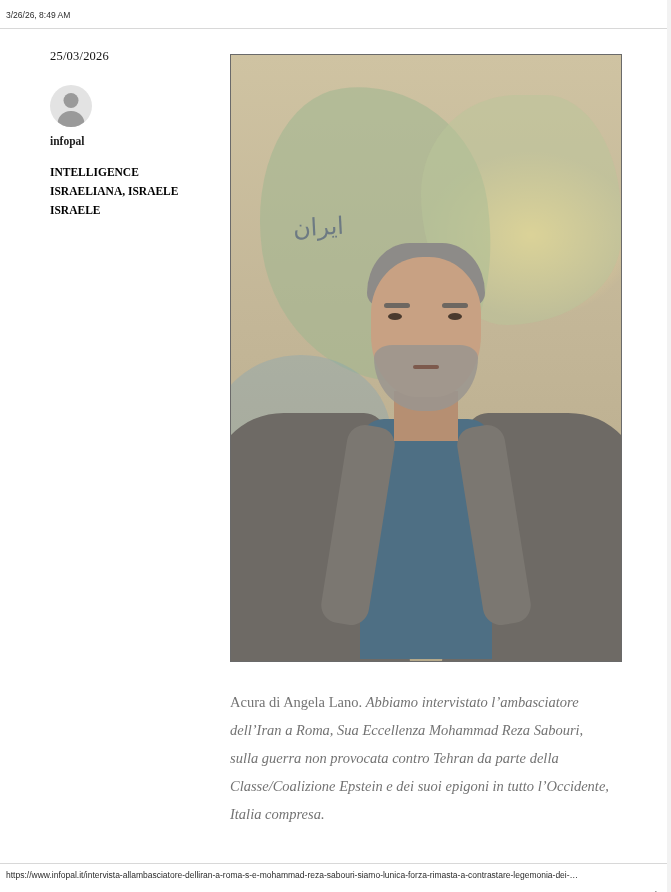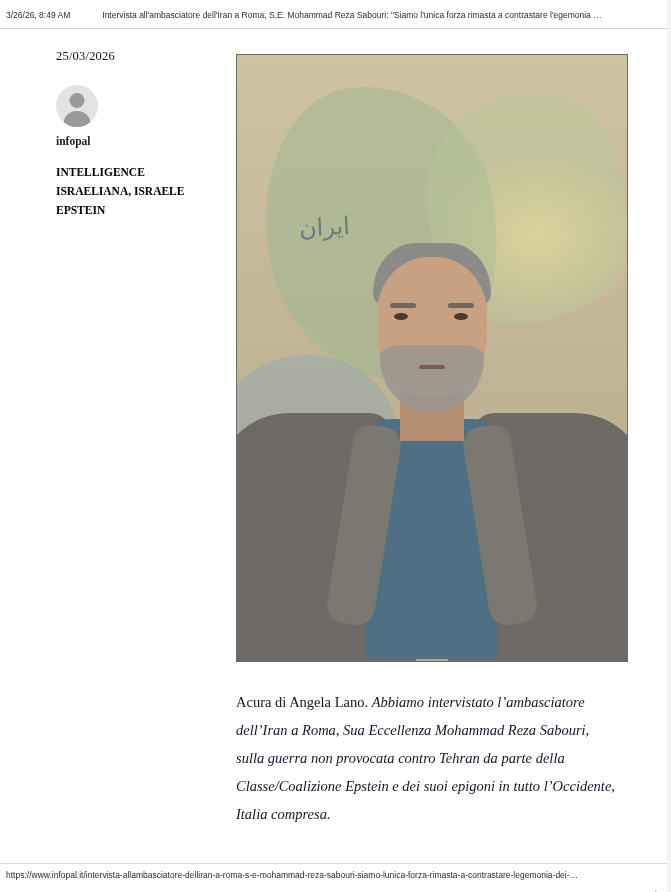--- a/index.html
+++ b/index.html
@@ -357,7 +357,6 @@
 
 <div class="print-header">
   <span class="ph-date">3/26/26, 8:49 AM</span>
-  <span class="ph-title">Intervista all'ambasciatore dell'Iran a Roma, S.E. Mohammad Reza Sabouri: "Siamo l'unica forza rimasta a contrastare l'egemonia …</span>
 </div>
 <div class="header-rule"></div>
 

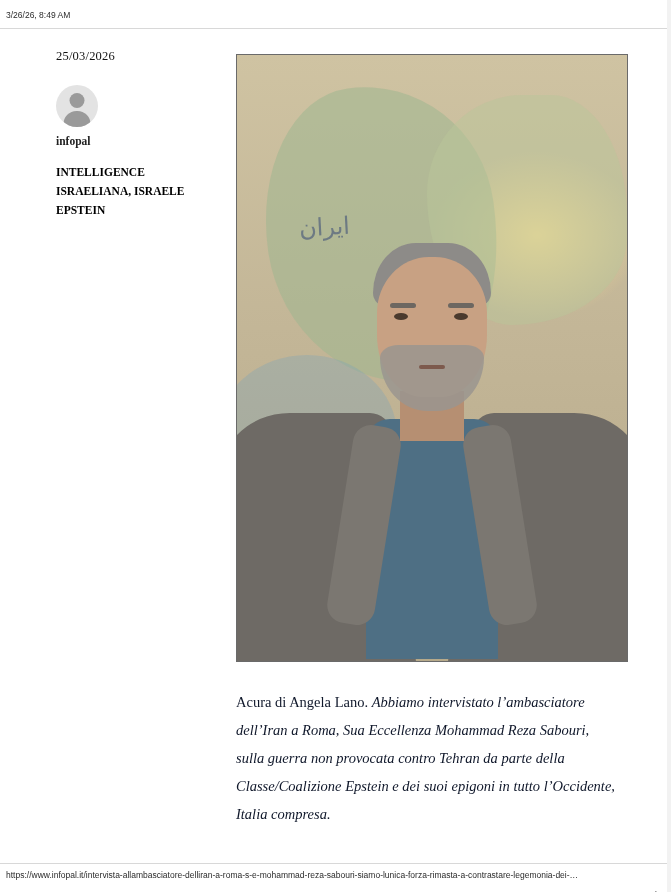--- a/index.html
+++ b/index.html
@@ -52,7 +52,7 @@
   .page {
     position: absolute;
     top: 30px;
-    left: 18px;
+    left: 12px;
     width: 560px;
     height: 810px;
   }

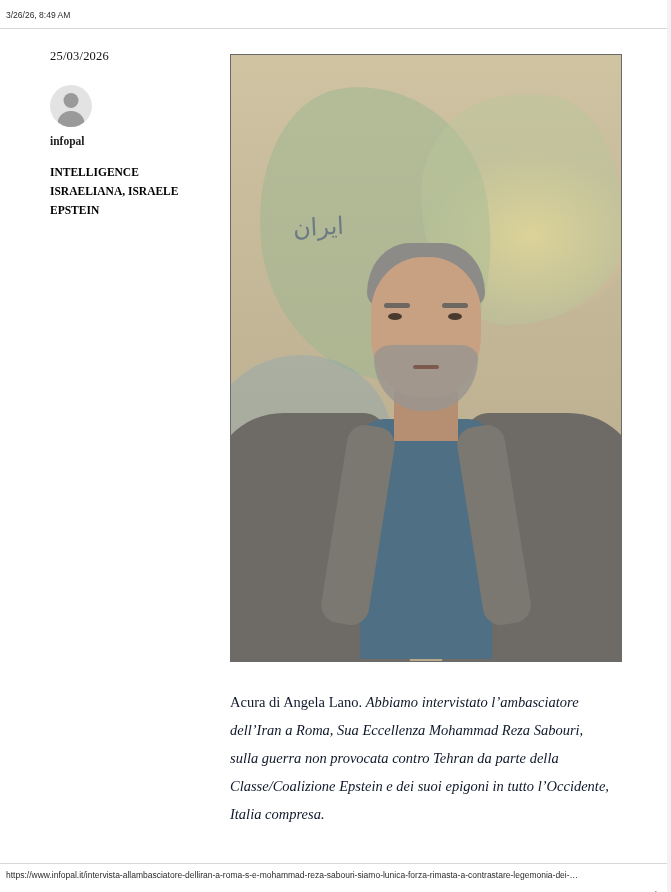--- a/index.html
+++ b/index.html
@@ -375,7 +375,7 @@
     <div class="tags">
       <div>INTELLIGENCE</div>
       <div>ISRAELIANA, ISRAELE</div>
-      <div> EPSTEIN</div>
+      <div> ISRAELE</div>
     </div>
   </div>
 

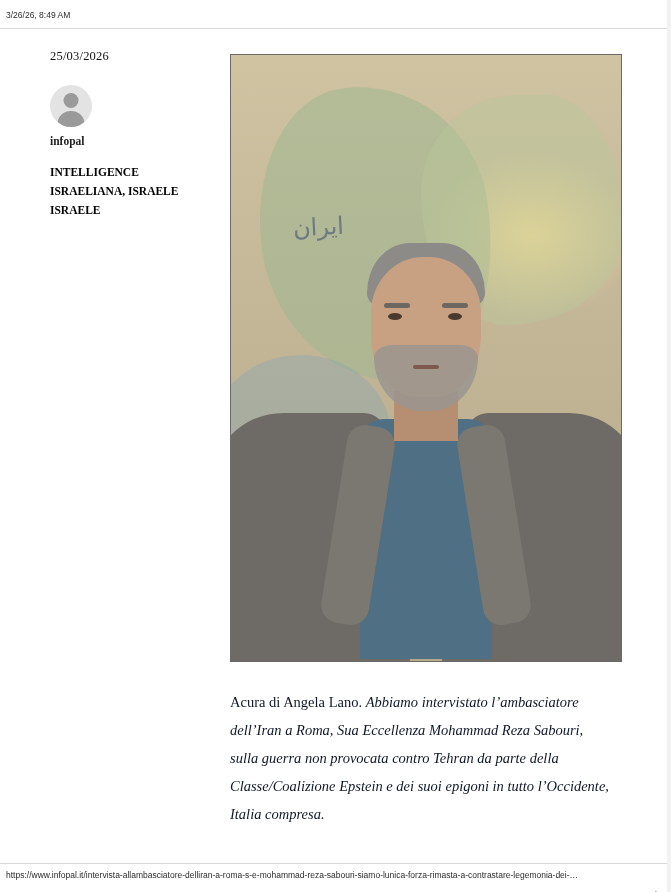--- a/index.html
+++ b/index.html
@@ -302,7 +302,7 @@
     font-family: "Liberation Serif", serif;
     font-size: 14.5px;
     line-height: 28px;
-    color: #0f172a;
+    color: #737373;
   }
   .caption .lead {
     font-style: normal;

